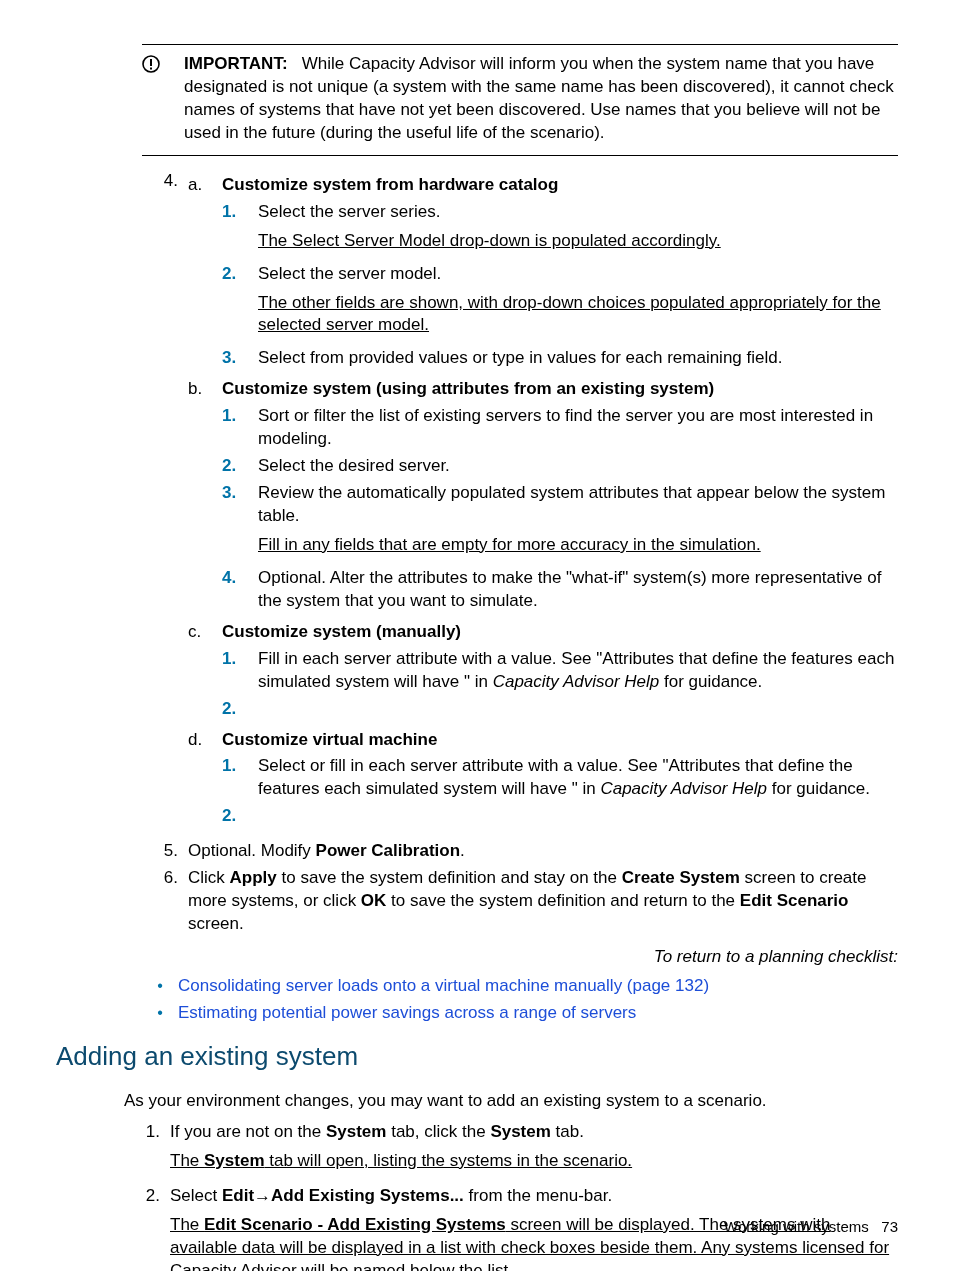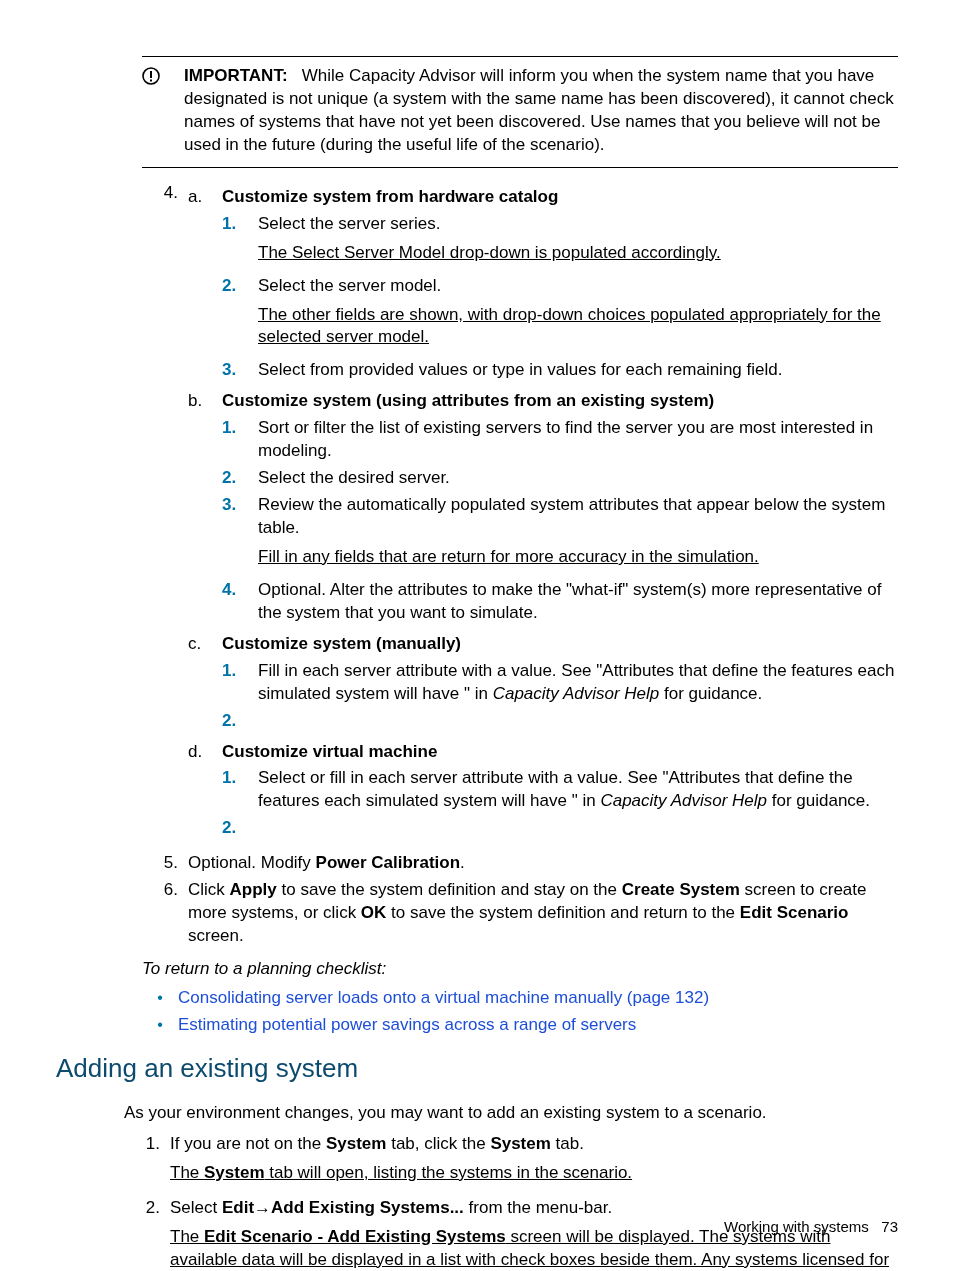--- a/index.html
+++ b/index.html
@@ -16,7 +16,7 @@
     width: 954px;
     height: 1271px;
     box-sizing: border-box;
-    padding: 56px 56px 30px 56px;
+    padding: 44px 56px 30px 56px;
     position: relative;
   }
   .important-box {

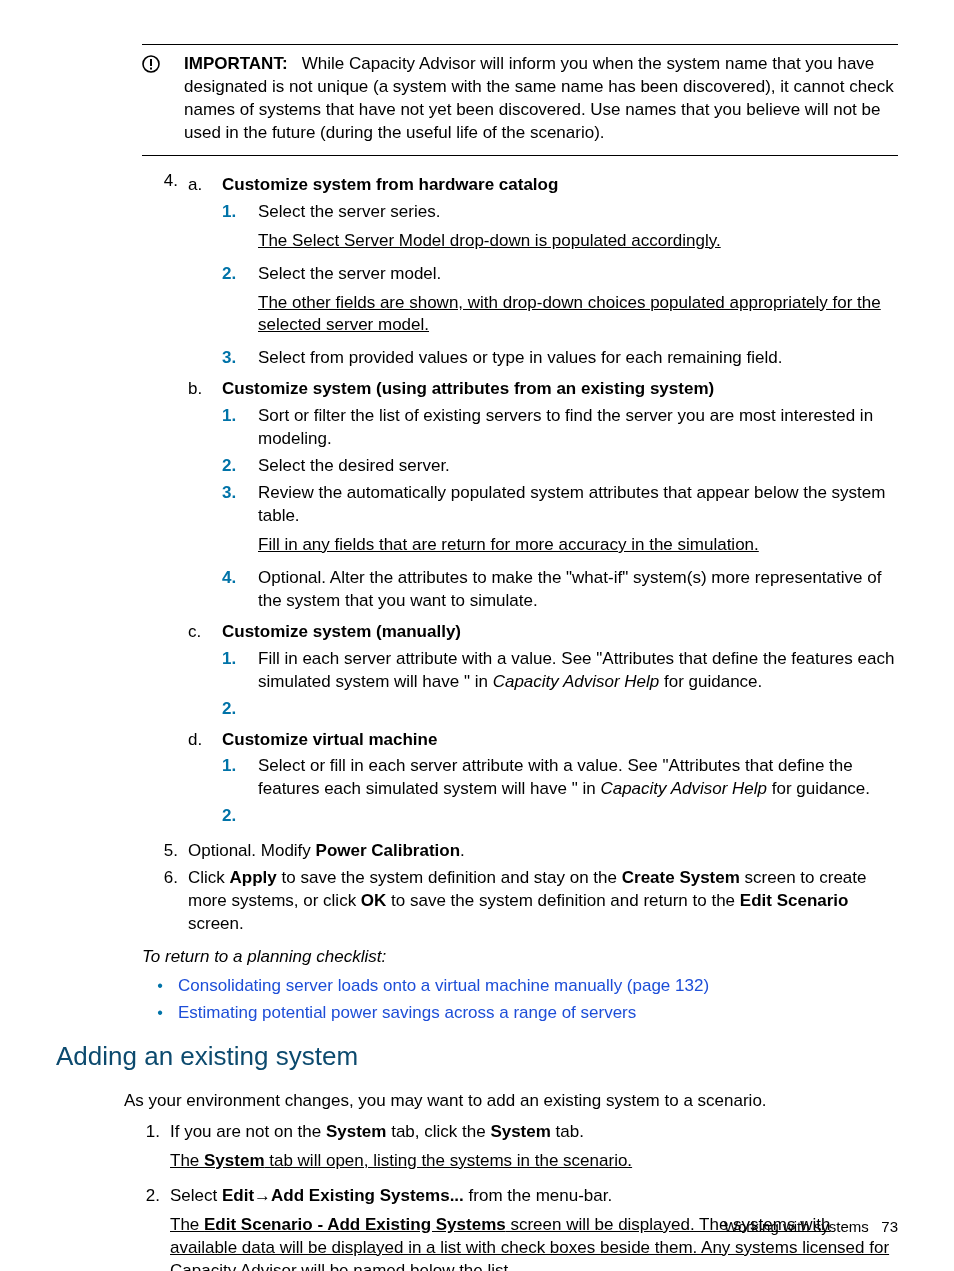--- a/index.html
+++ b/index.html
@@ -195,7 +195,7 @@
                       <div class="marker">3.</div>
                     <div class="body">
                       <span>Review the automatically populated system attributes that appear below the system table.</span>
-                      <div class="para">Fill in any fields that are return for more accuracy in the simulation.</div>
+                      <div class="para">Fill in any fields that are empty for more accuracy in the simulation.</div>
                     </div>
                     </li>
                   <li>

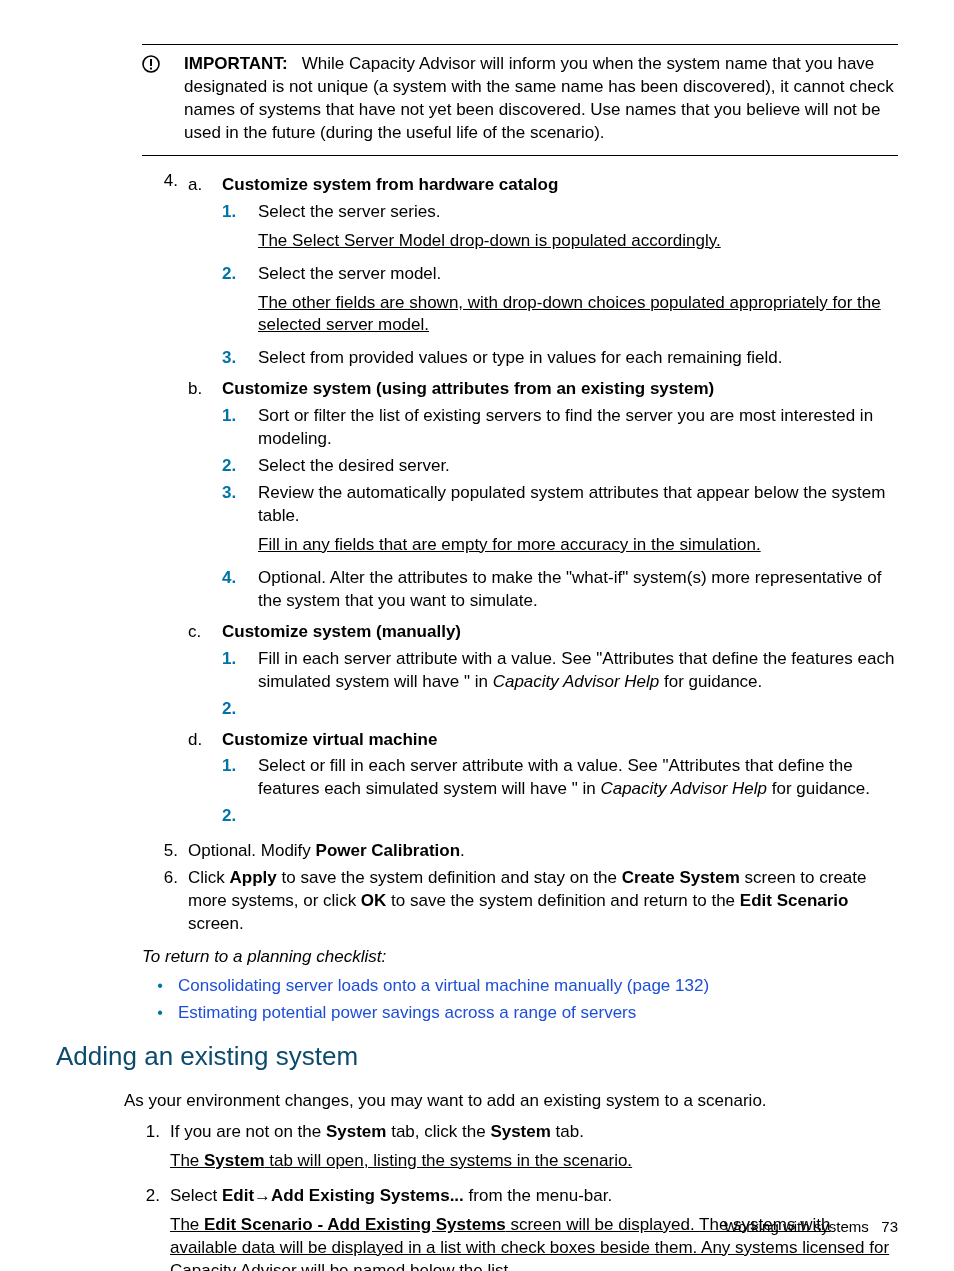--- a/index.html
+++ b/index.html
@@ -80,6 +80,7 @@
   .checklist-title {
     font-style: italic;
     margin: 10px 0 6px 0;
+    text-align: right;
   }
   ul.links {
     list-style: none;

